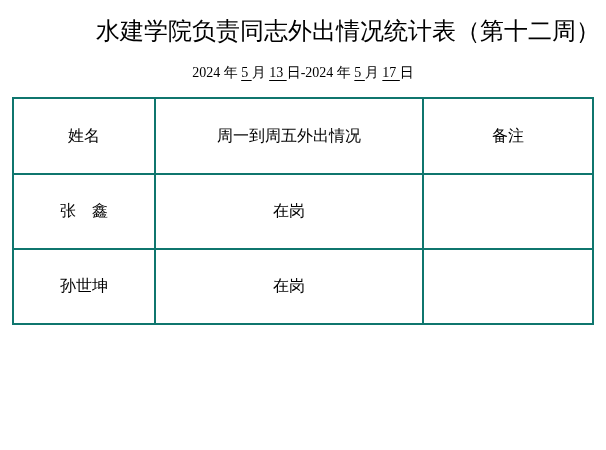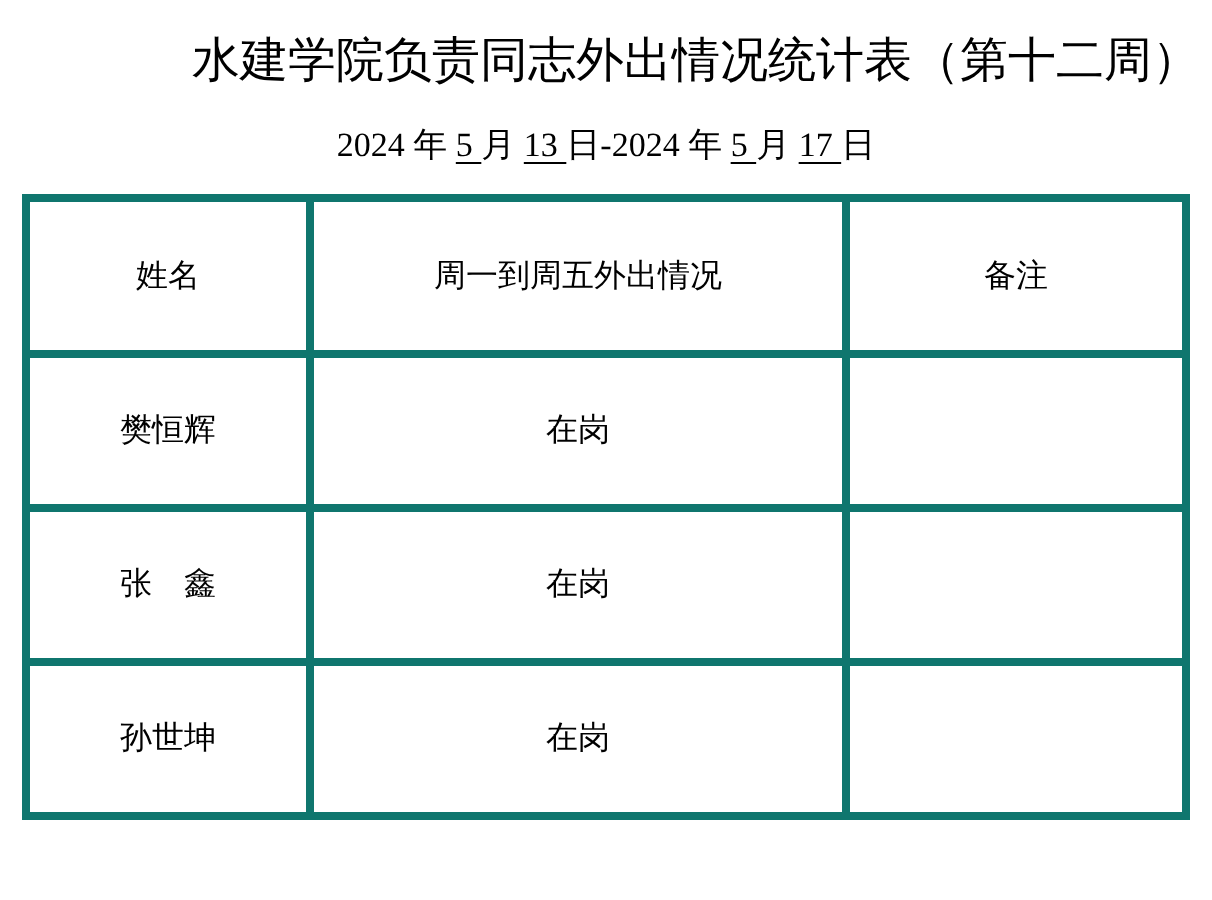--- a/index.html
+++ b/index.html
@@ -31,7 +31,7 @@
   .date-range {
     margin: 12px 0 0 0;
     text-align: center;
-    font-size: 17px;
+    font-size: 14px;
     line-height: 26px;
     white-space: pre;
   }

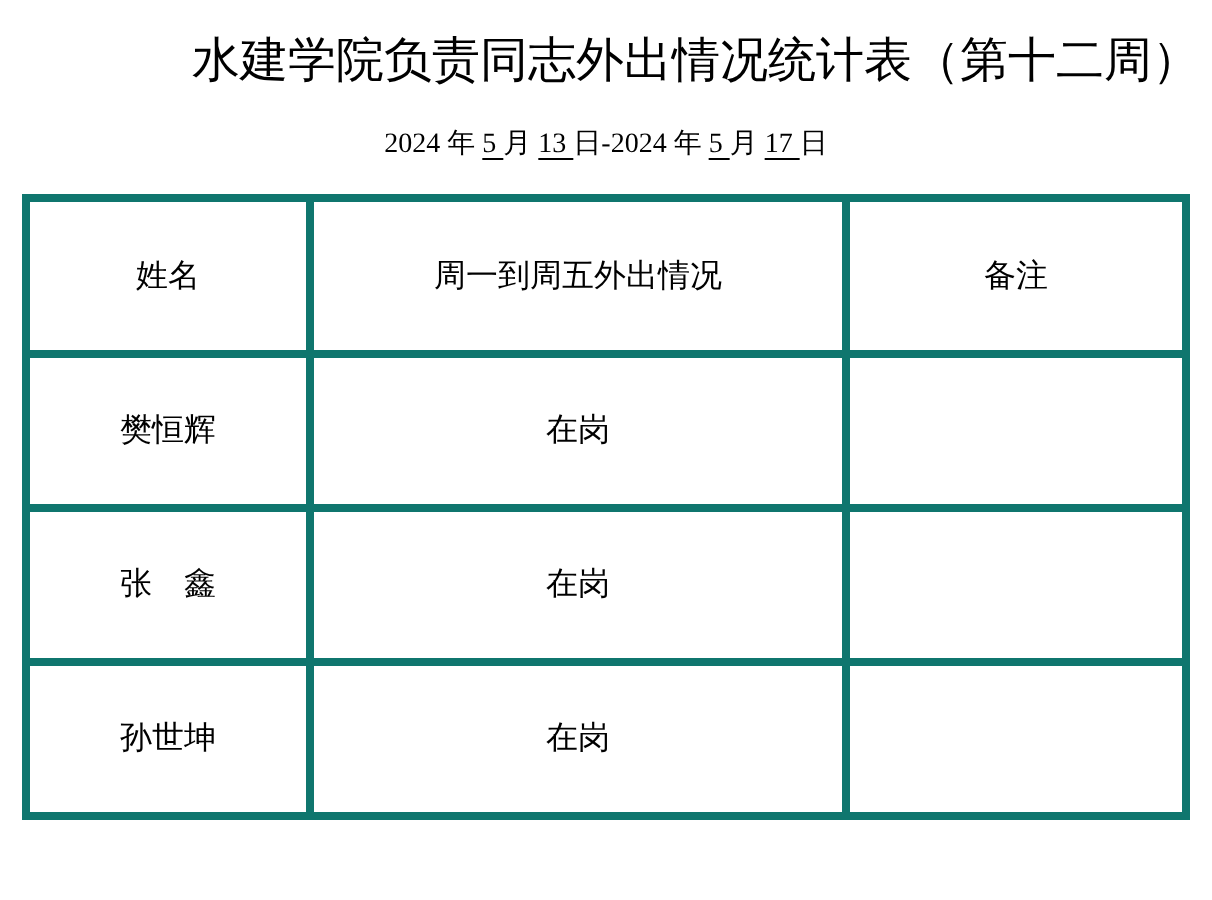--- a/index.html
+++ b/index.html
@@ -48,7 +48,7 @@
   }
   table.stats th,
   table.stats td {
-    border: 4px solid #0f766e;
+    border: 2px solid #0f766e;
     text-align: center;
     vertical-align: middle;
     padding: 16px;

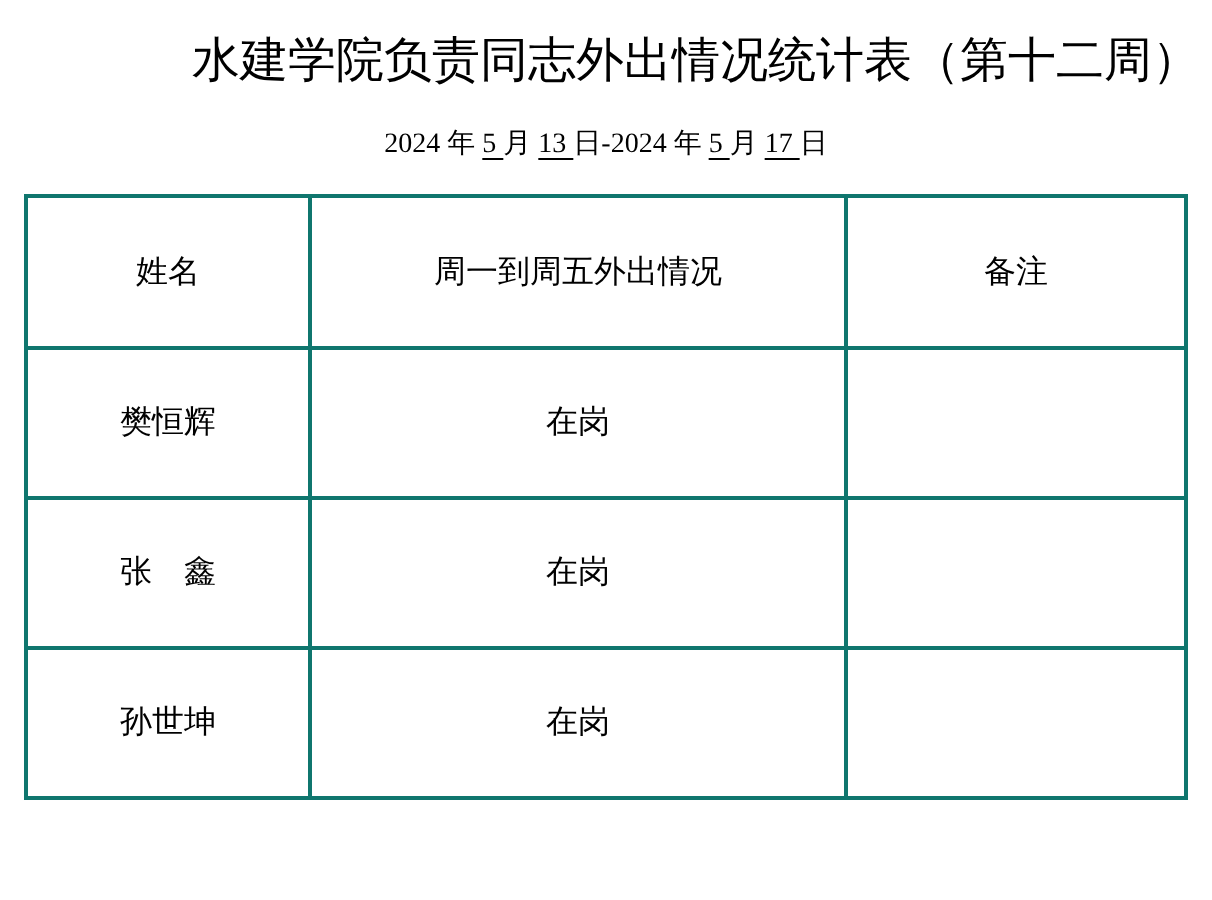--- a/index.html
+++ b/index.html
@@ -90,11 +90,6 @@
     </thead>
     <tbody>
         <tr>
-          <td>樊恒辉</td>
-          <td>在岗</td>
-          <td></td>
-        </tr>
-        <tr>
           <td>张　鑫</td>
           <td>在岗</td>
           <td></td>

